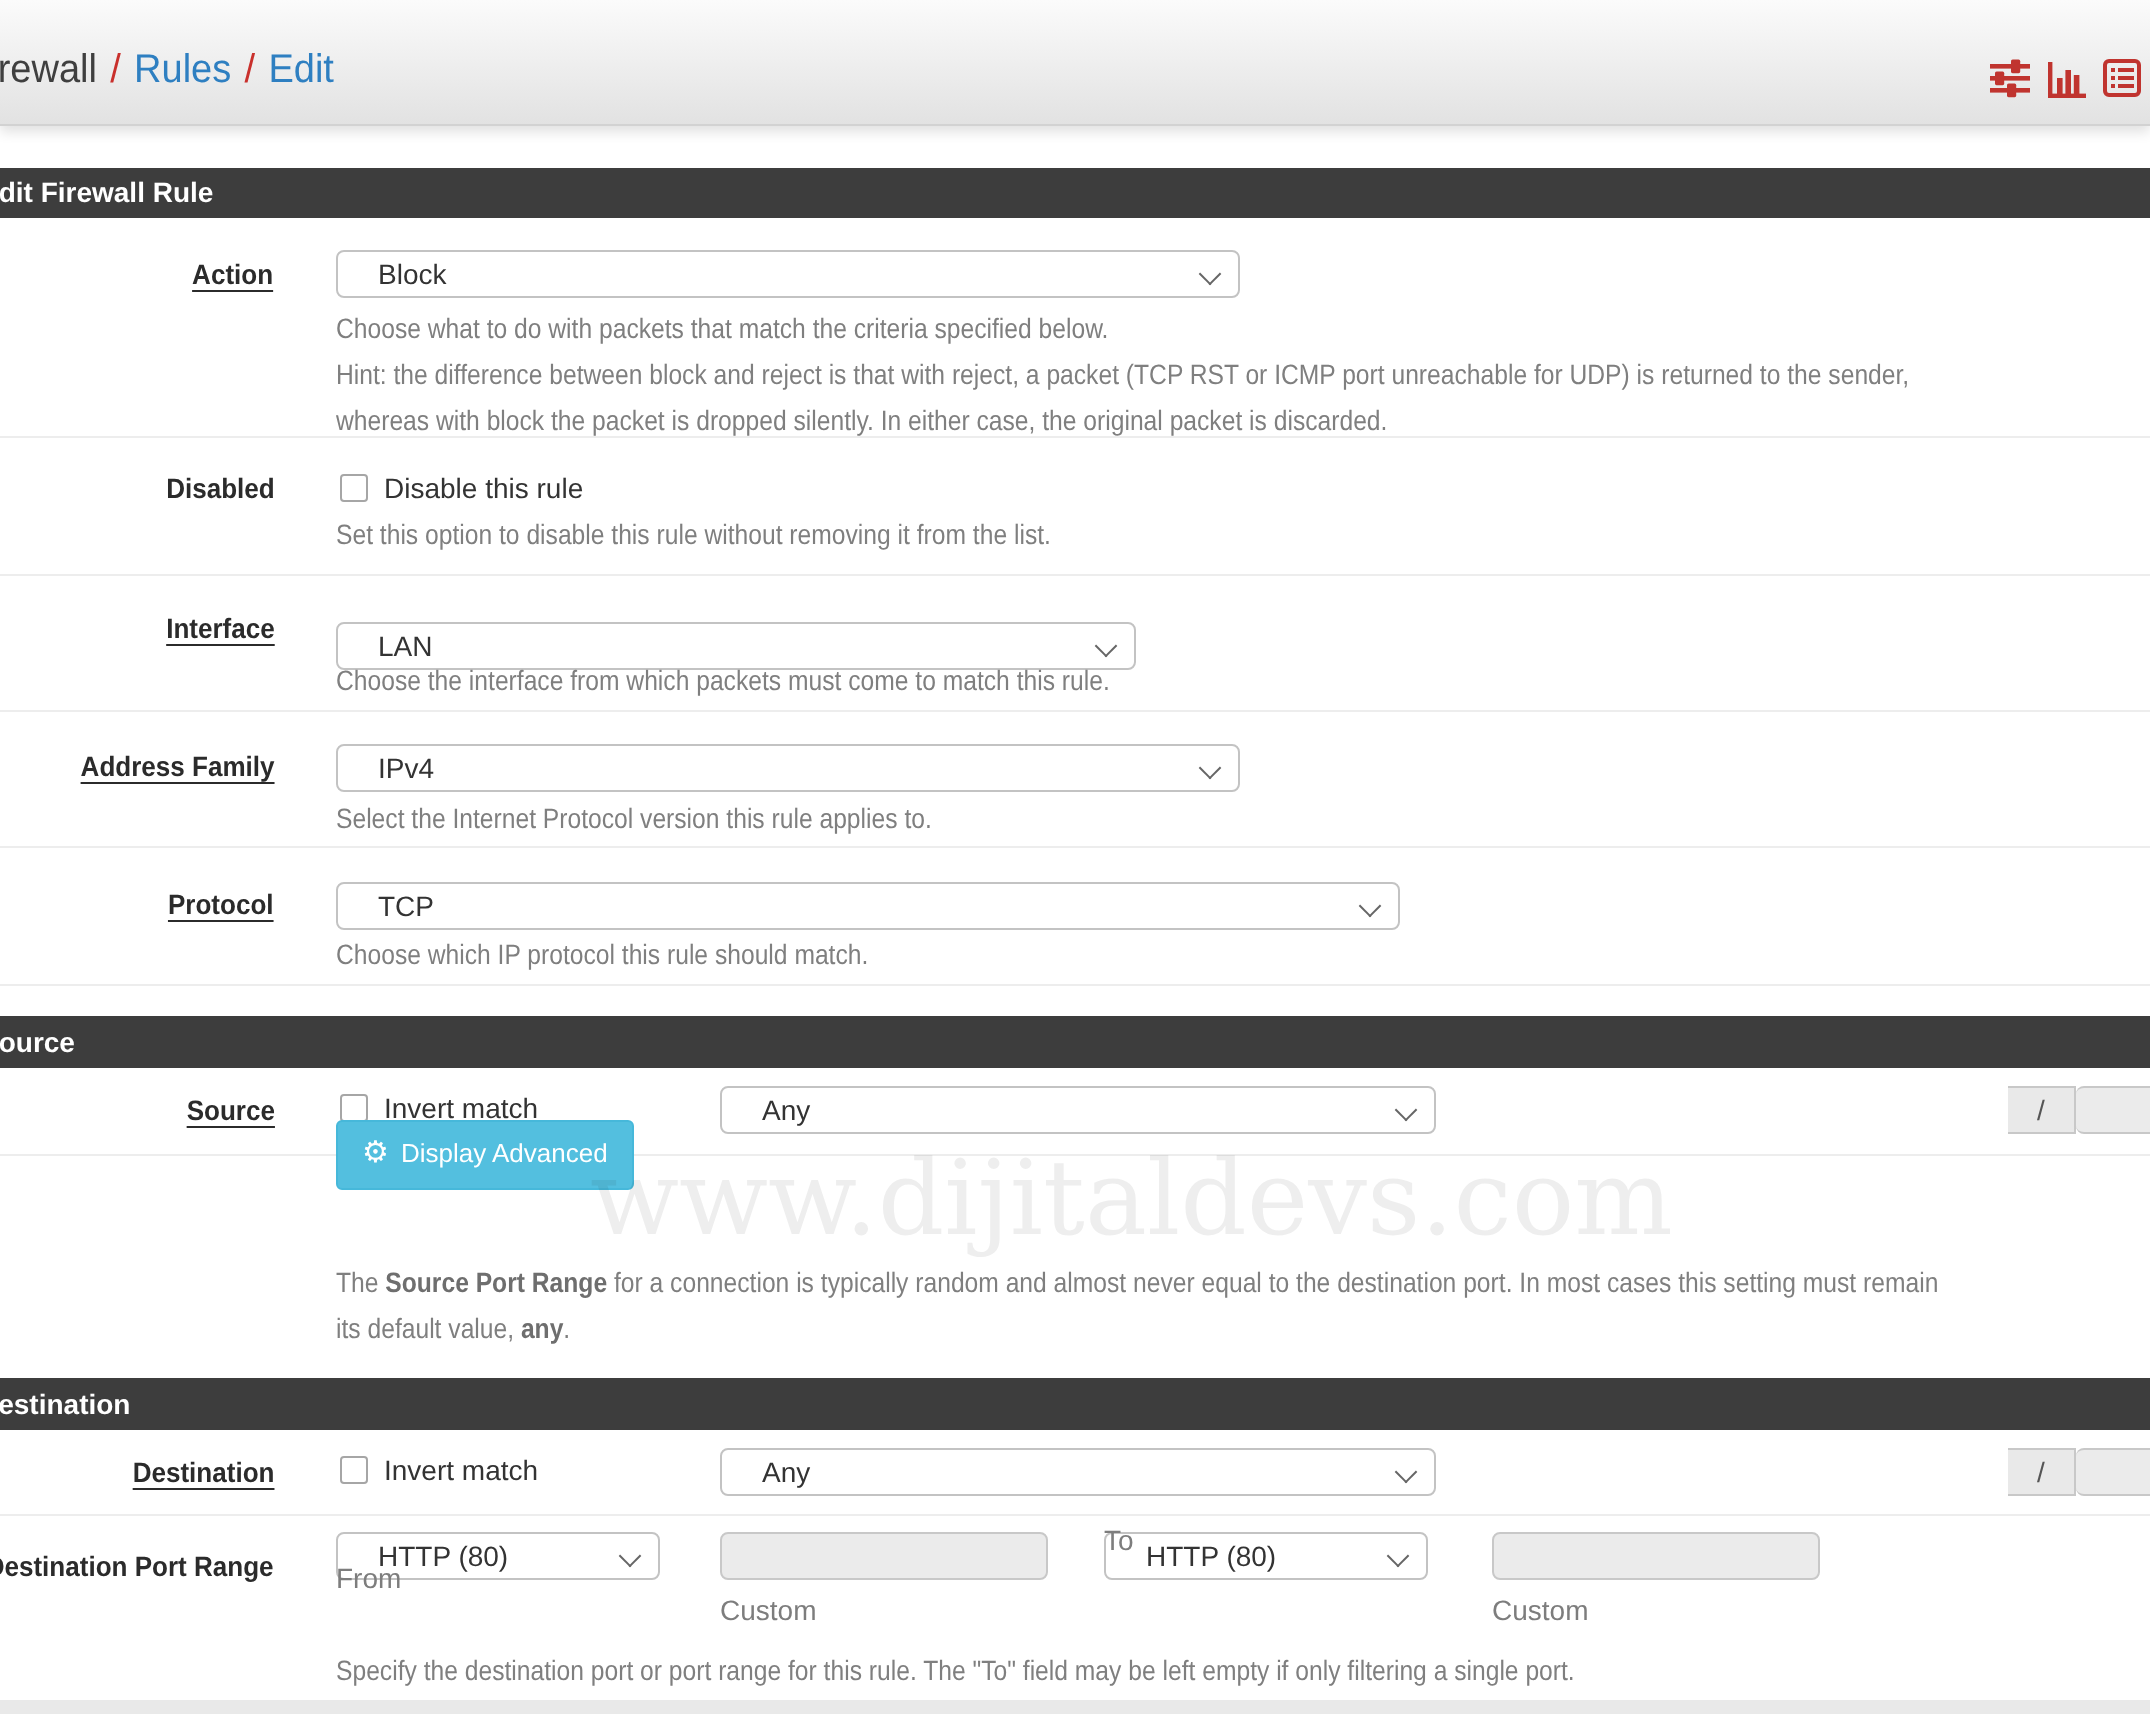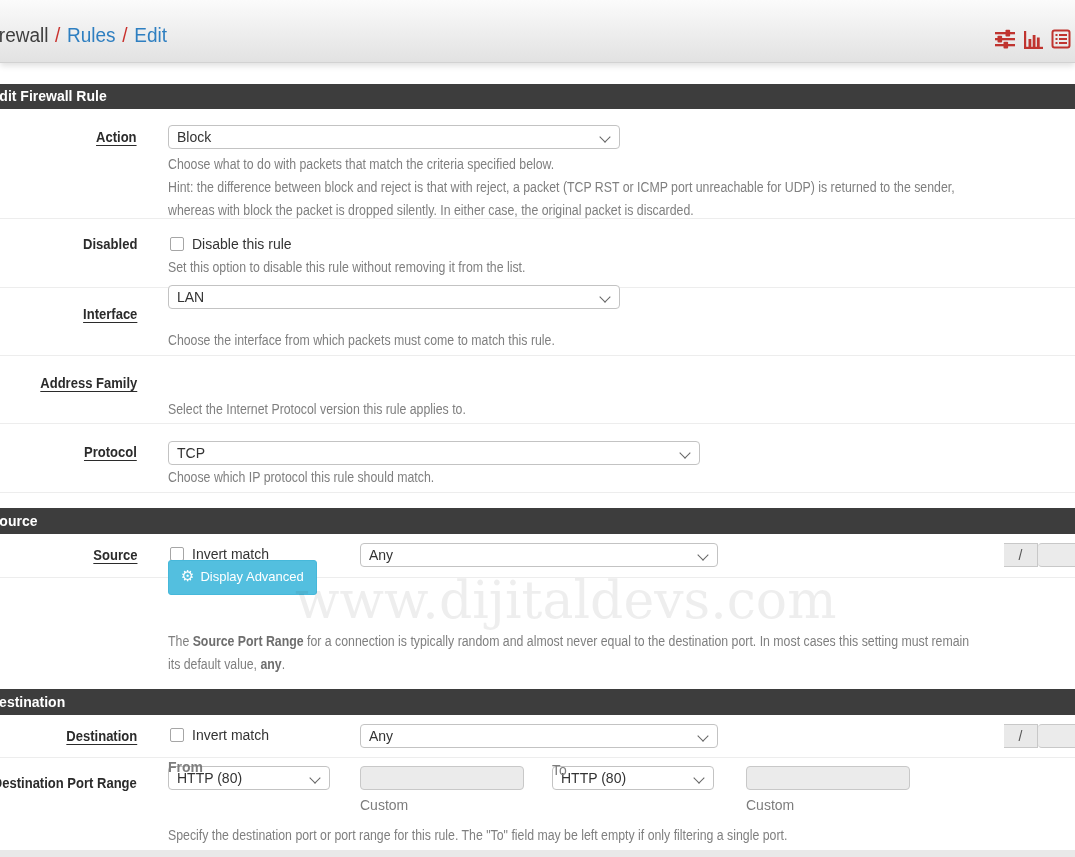--- a/index.html
+++ b/index.html
@@ -27,7 +27,7 @@
 
   
   .sel{position:absolute;height:24px;box-sizing:border-box;background:#fff;border:1px solid #c3c3c3;
-    border-radius:4px;font-size:14px;color:#333;line-height:22px;padding-left:8px;cursor:pointer;}
+    border-radius:4px;font-size:14px;color:#333;line-height:22px;padding-left:20px;cursor:pointer;}
   .chev{position:absolute;right:10px;top:7px;width:7px;height:7px;border-right:1.6px solid #666;
     border-bottom:1.6px solid #666;transform:rotate(45deg);}
   .inp{position:absolute;height:24px;box-sizing:border-box;border:1px solid #c8c8c8;border-radius:4px;

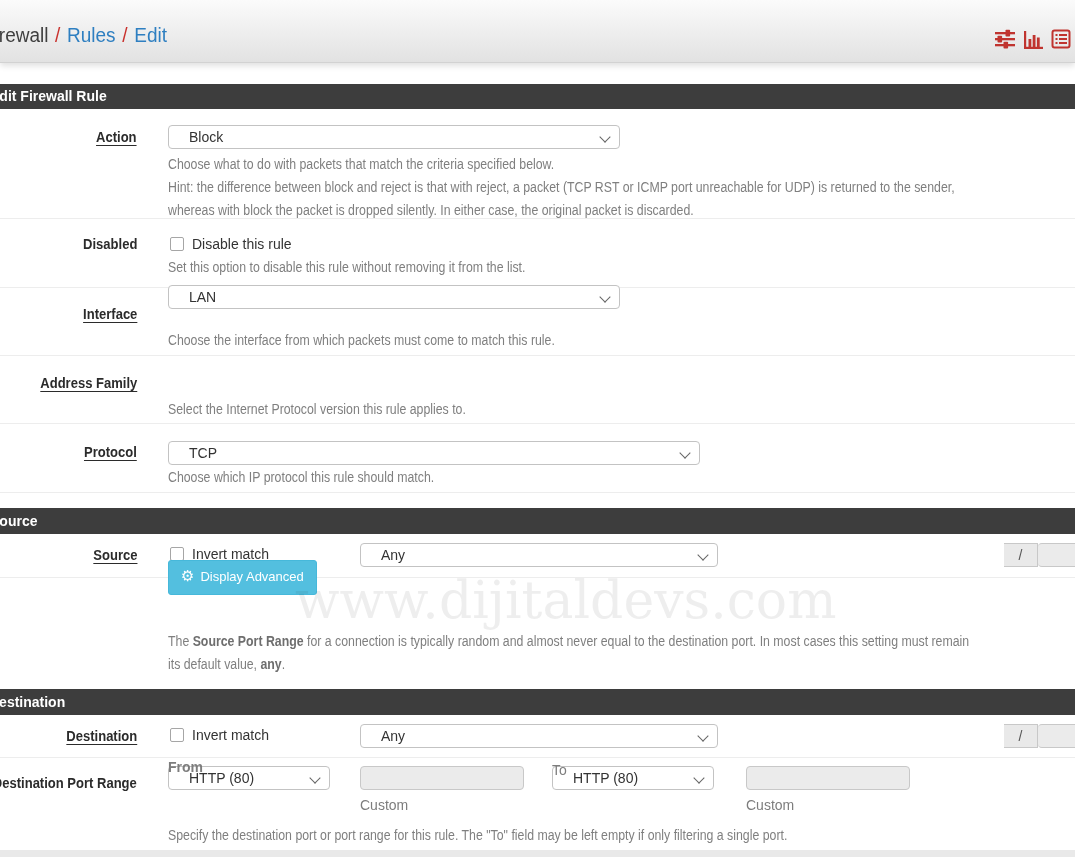--- a/index.html
+++ b/index.html
@@ -125,7 +125,7 @@
   <div class="divider" style="top:287px;"></div>
 
   <div class="lbl u" style="top:306px;">Interface</div>
-  <div class="sel" style="left:168px;top:285px;width:452px;">
+  <div class="sel" style="left:168px;top:311px;width:400px;">
     <span>LAN</span>
     <i class="chev"></i>
   </div>

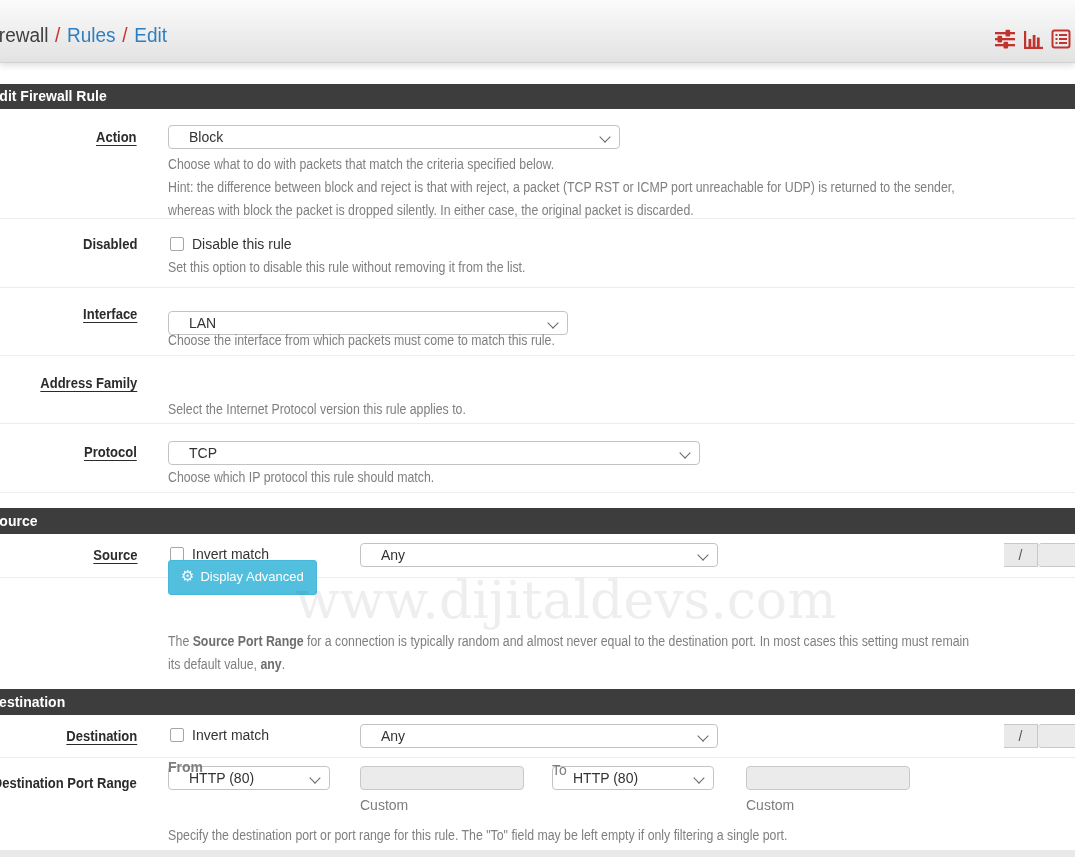--- a/index.html
+++ b/index.html
@@ -133,6 +133,10 @@
   <div class="divider" style="top:355px;"></div>
 
   <div class="lbl u" style="top:375px;">Address Family</div>
+  <div class="sel" style="left:168px;top:372px;width:452px;">
+    <span>IPv4</span>
+    <i class="chev"></i>
+  </div>
   <div class="help" style="left:168px;top:401px;">Select the Internet Protocol version this rule applies to.</div>
   <div class="divider" style="top:423px;"></div>
 

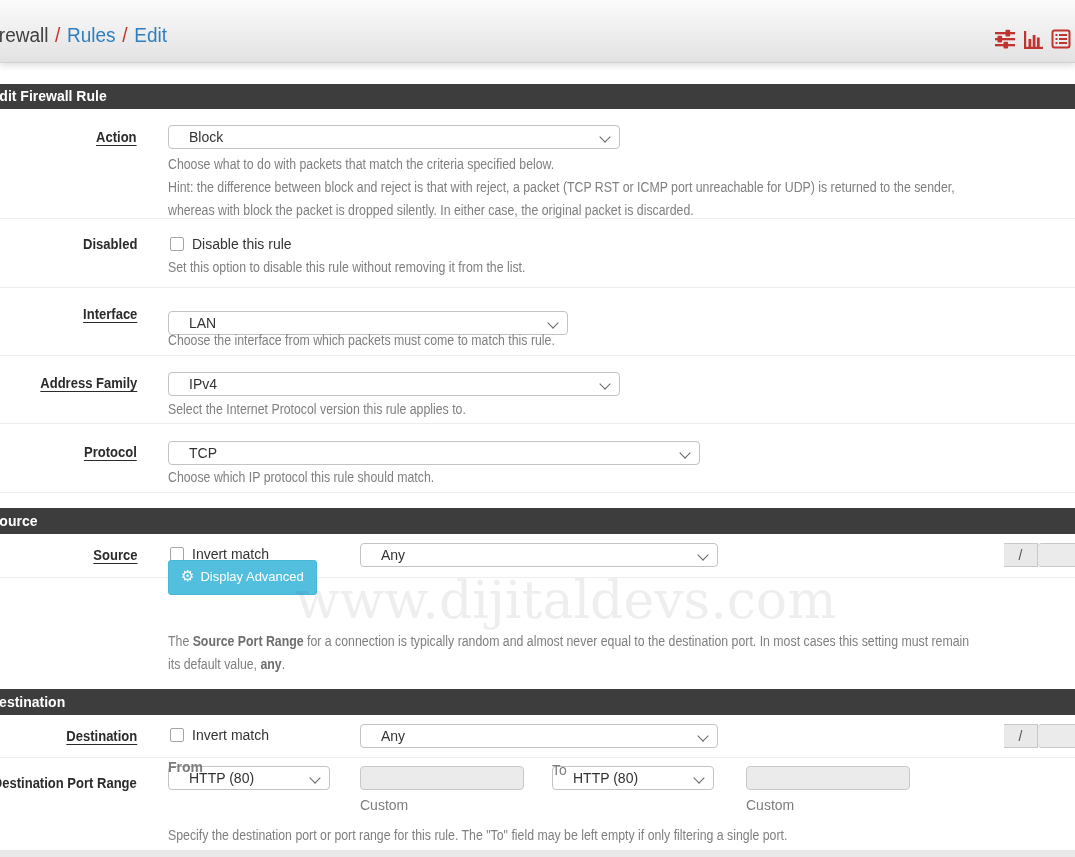--- a/index.html
+++ b/index.html
@@ -201,7 +201,7 @@
   </div>
   <input class="inp" style="left: 746px; top: 766px; width: 164px;">
 
-  <div class="caption" style="left:168px;top:759px;font-weight:bold;">From</div>
+  <div class="caption" style="left:168px;top:781px;">From</div>
   <div class="caption" style="left:360px;top:797px;">Custom</div>
   <div class="caption" style="left:552px;top:762px;">To</div>
   <div class="caption" style="left:746px;top:797px;">Custom</div>

